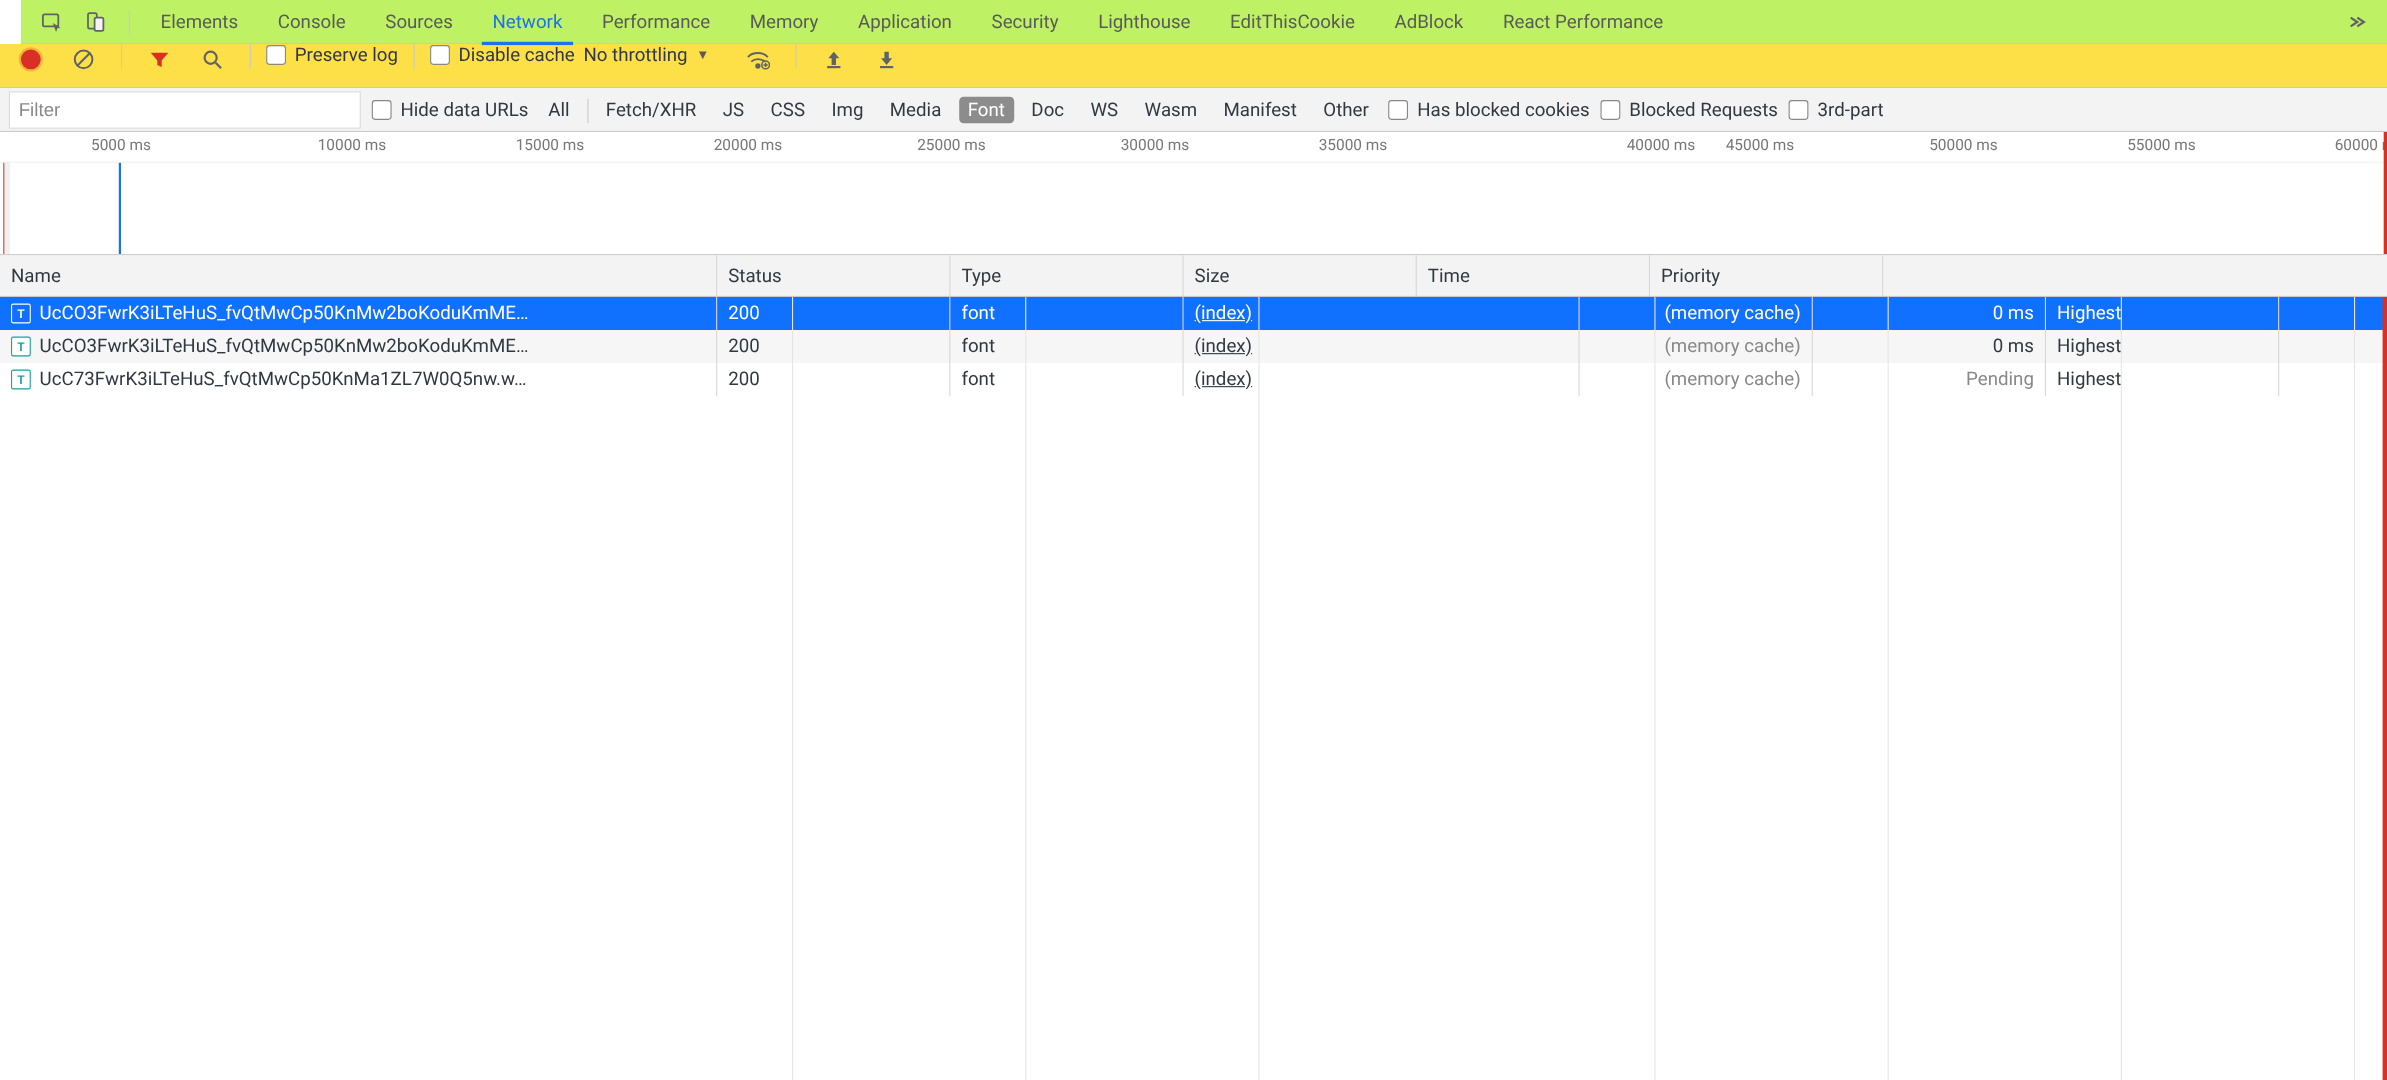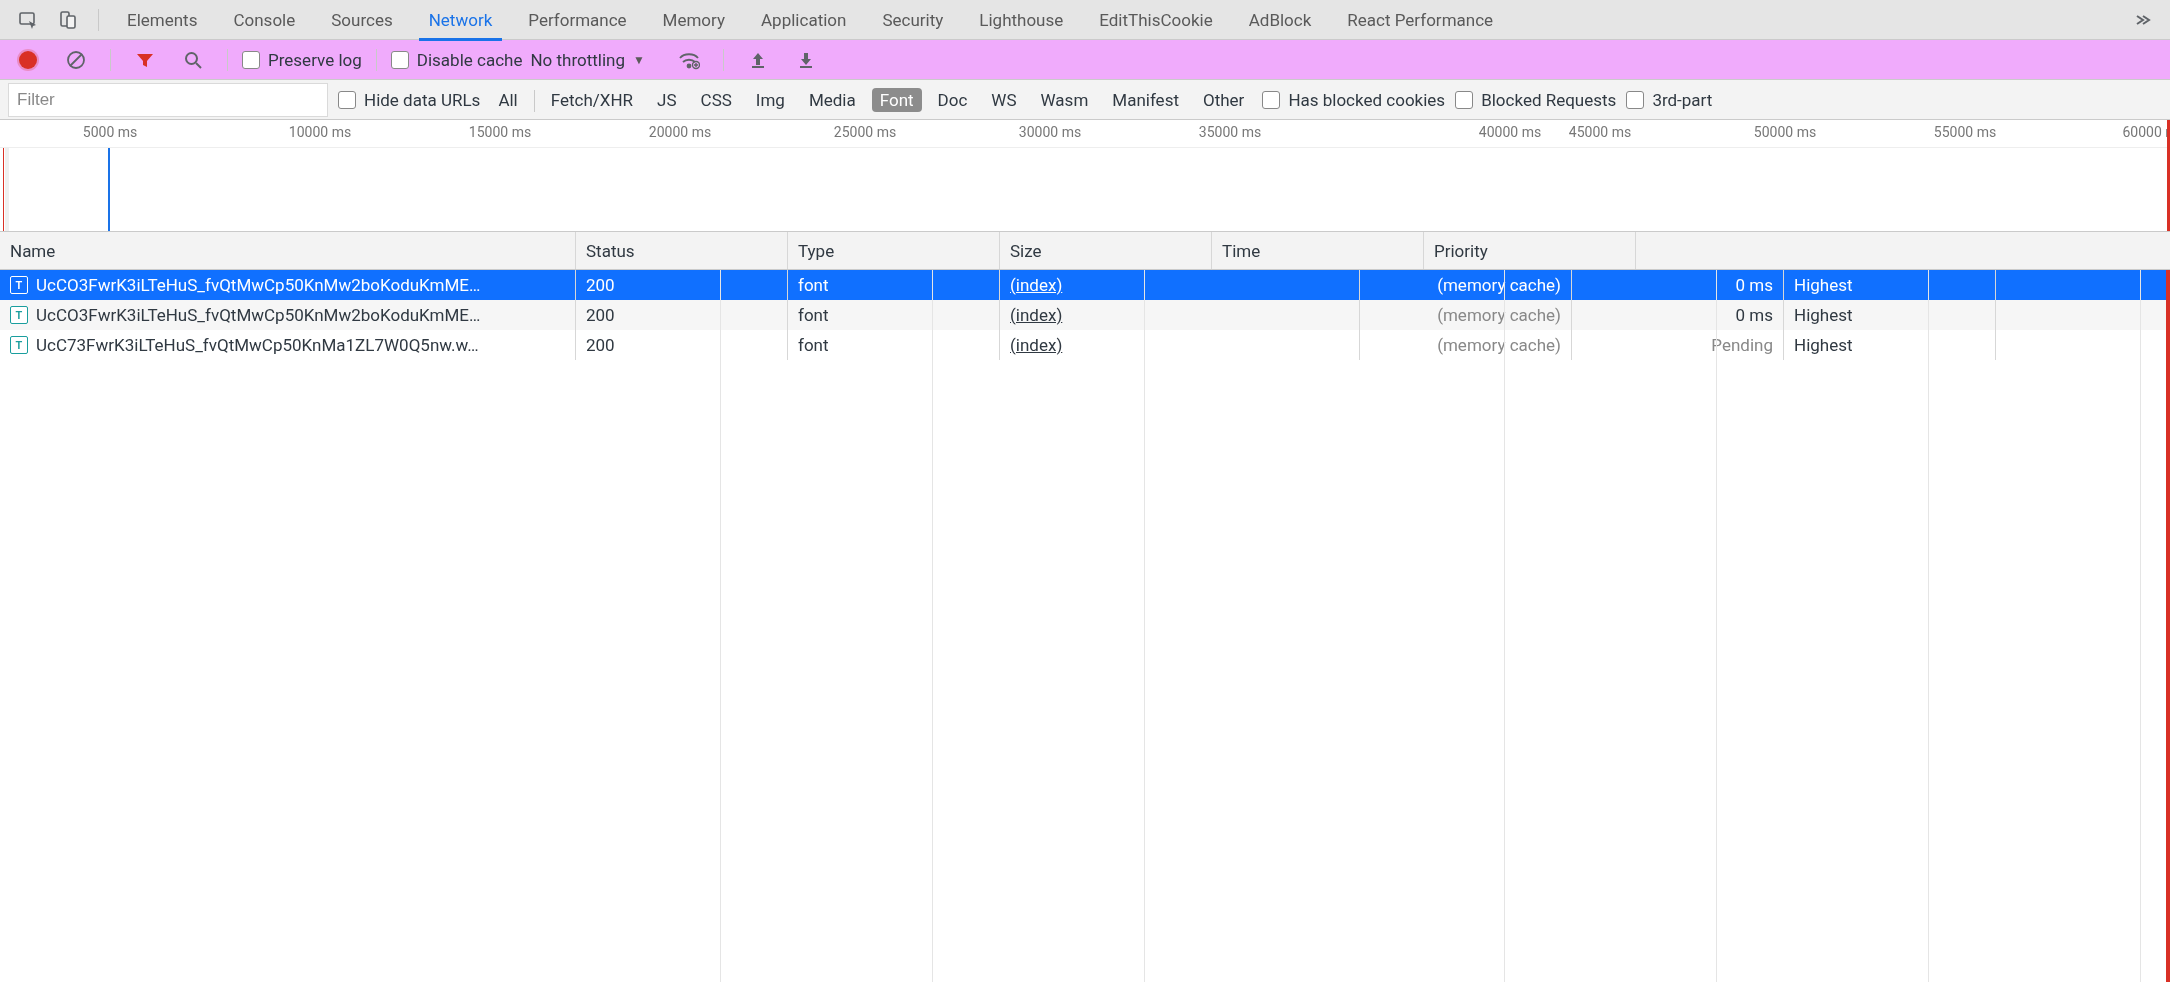--- a/index.html
+++ b/index.html
@@ -17,9 +17,10 @@
     display: flex;
     align-items: center;
     height: 40px;
-    background: #e5e5e5;
+    background: #bef264;
     border-bottom: 1px solid #cacaca;
     padding: 0 8px;
+    margin-left: 19px;
   }
   .tabbar .sep {
     width: 1px;

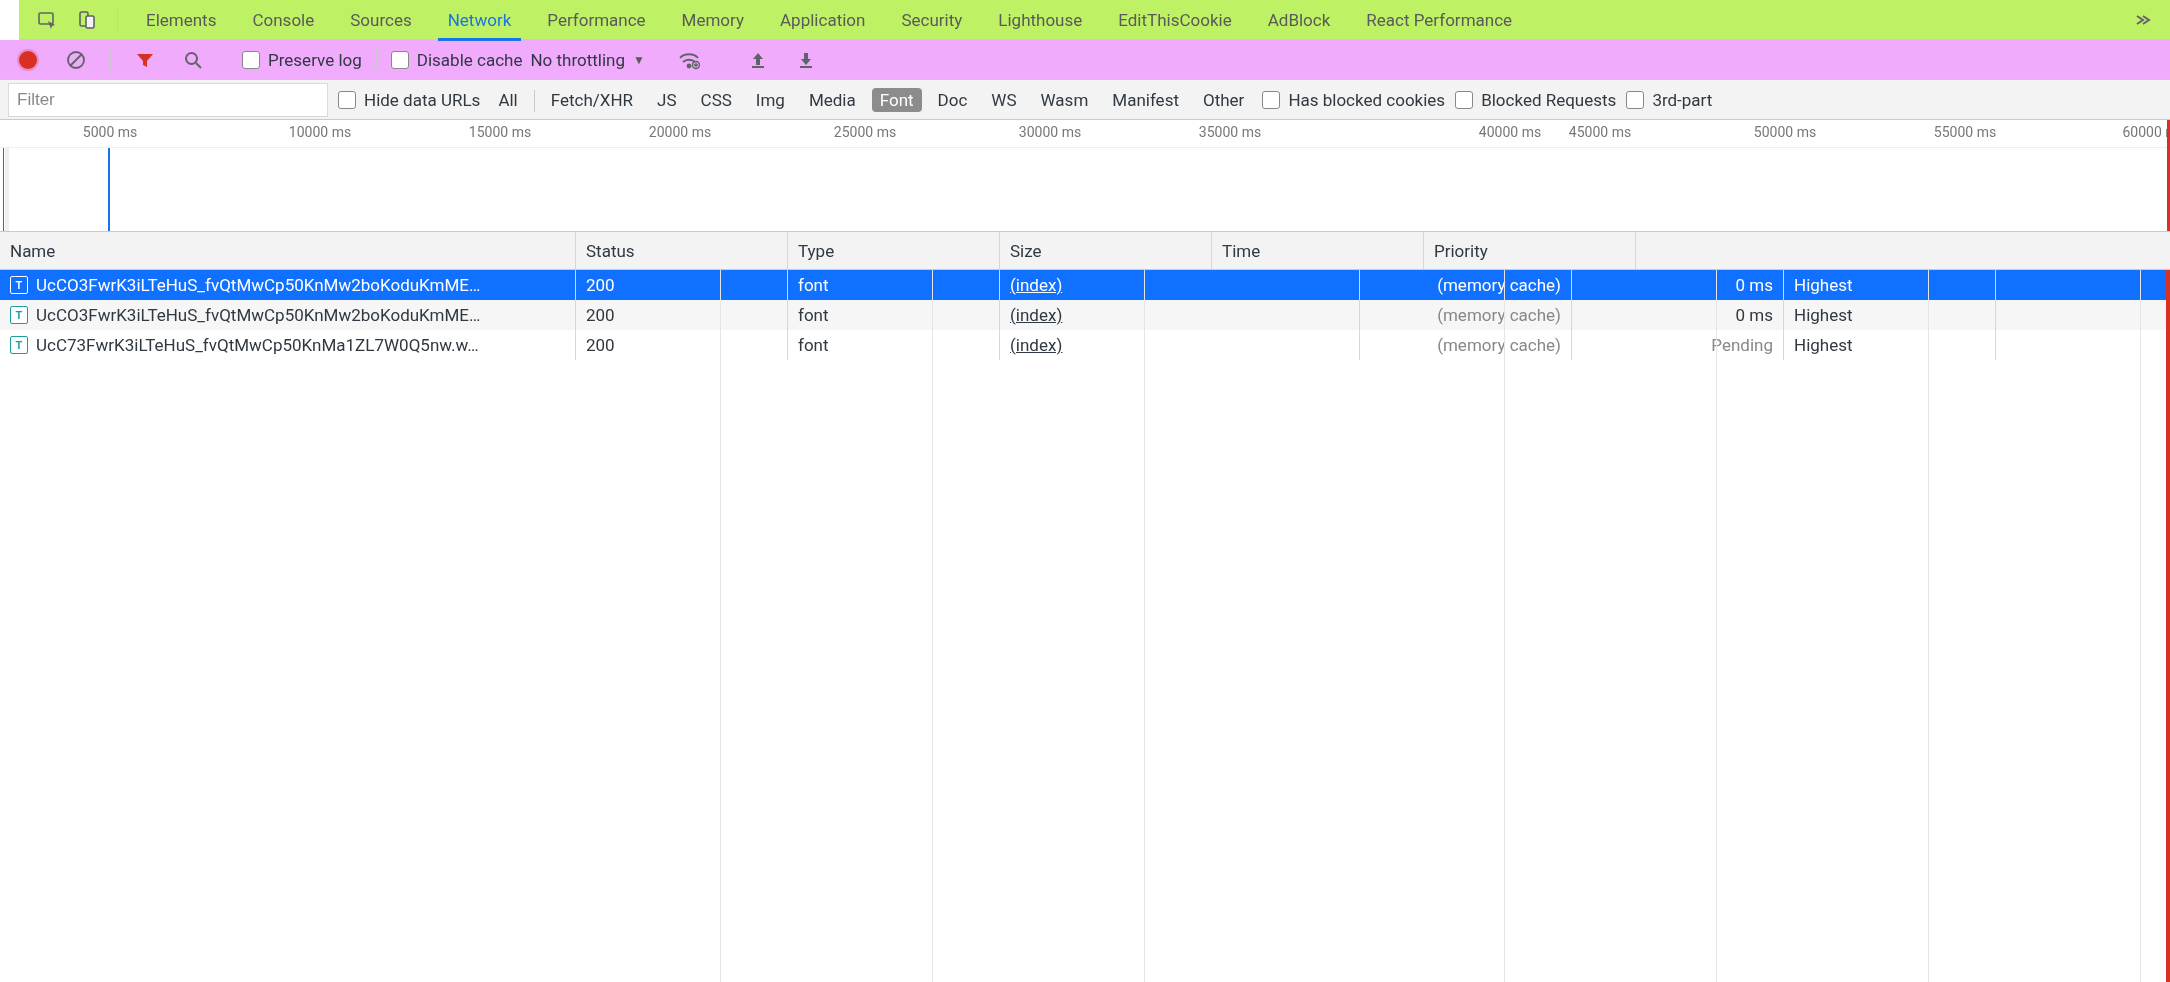--- a/index.html
+++ b/index.html
@@ -58,9 +58,9 @@
   
   .toolbar {
     display: flex;
-    align-items: center;
+    align-items: flex-start;
     height: 40px;
-    background: #f0abfc;
+    background: #fde047;
     border-bottom: 1px solid #cacaca;
     padding: 0 8px;
     gap: 8px;

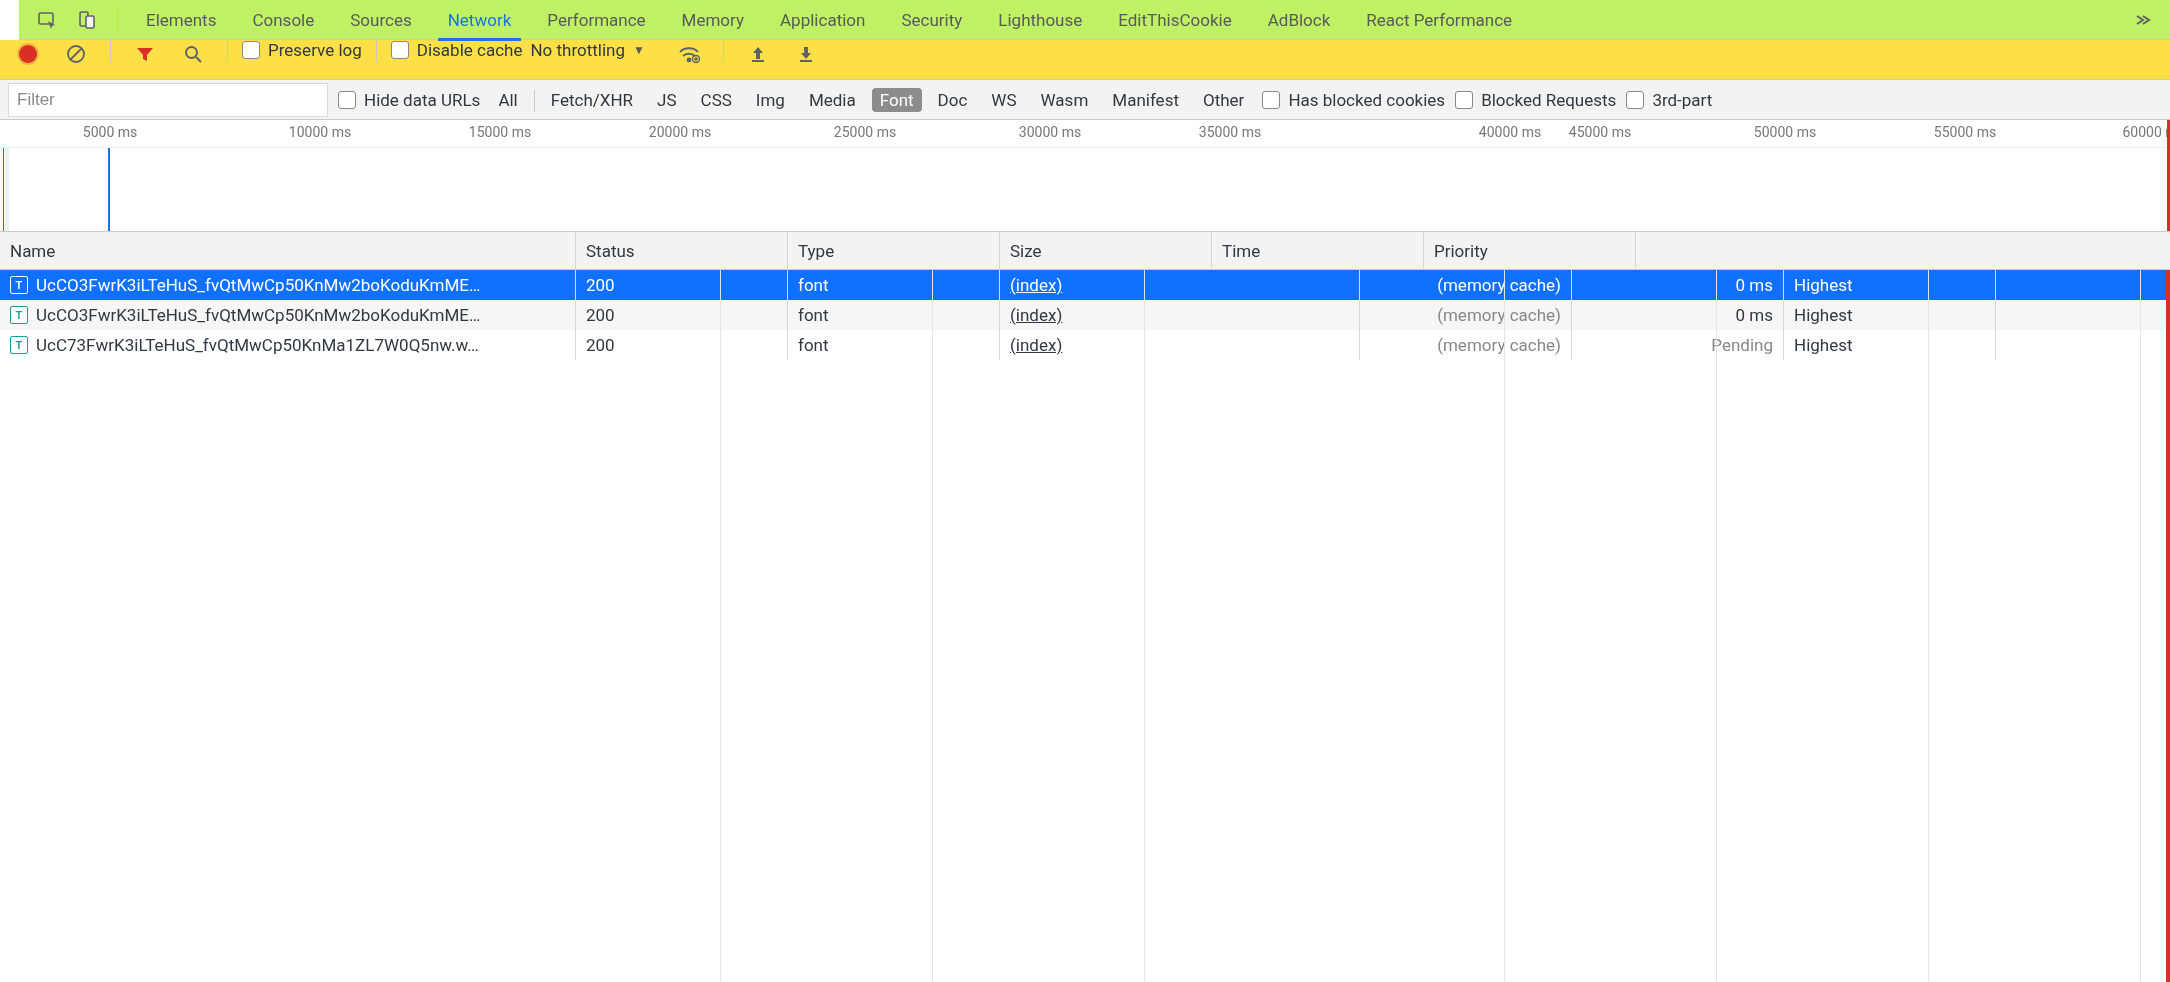--- a/index.html
+++ b/index.html
@@ -185,7 +185,7 @@
     white-space: nowrap;
   }
   .th { font-weight: 400; color: #303942; cursor: pointer; }
-  .col-name { width: 576px; }
+  .col-name { width: 652px; }
   .col-status { width: 212px; }
   .col-type { width: 212px; }
   .col-initiator { width: 360px; }

